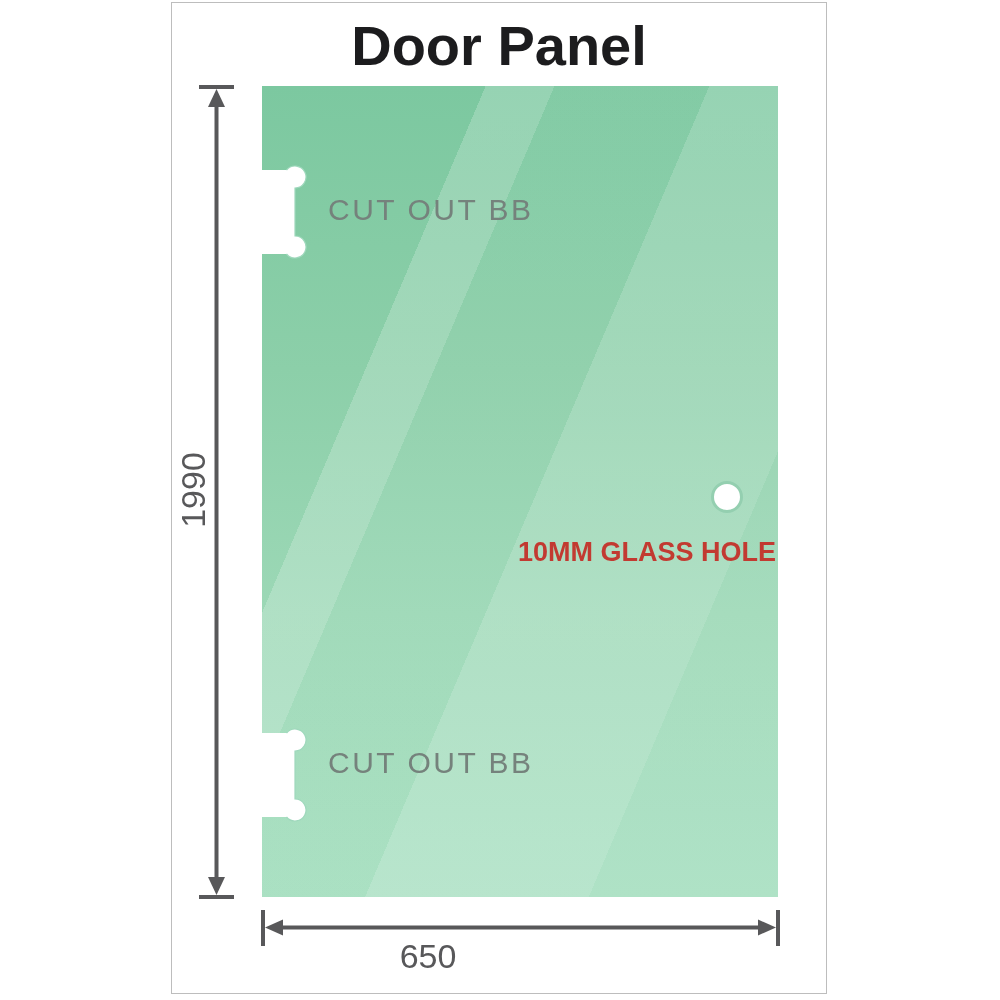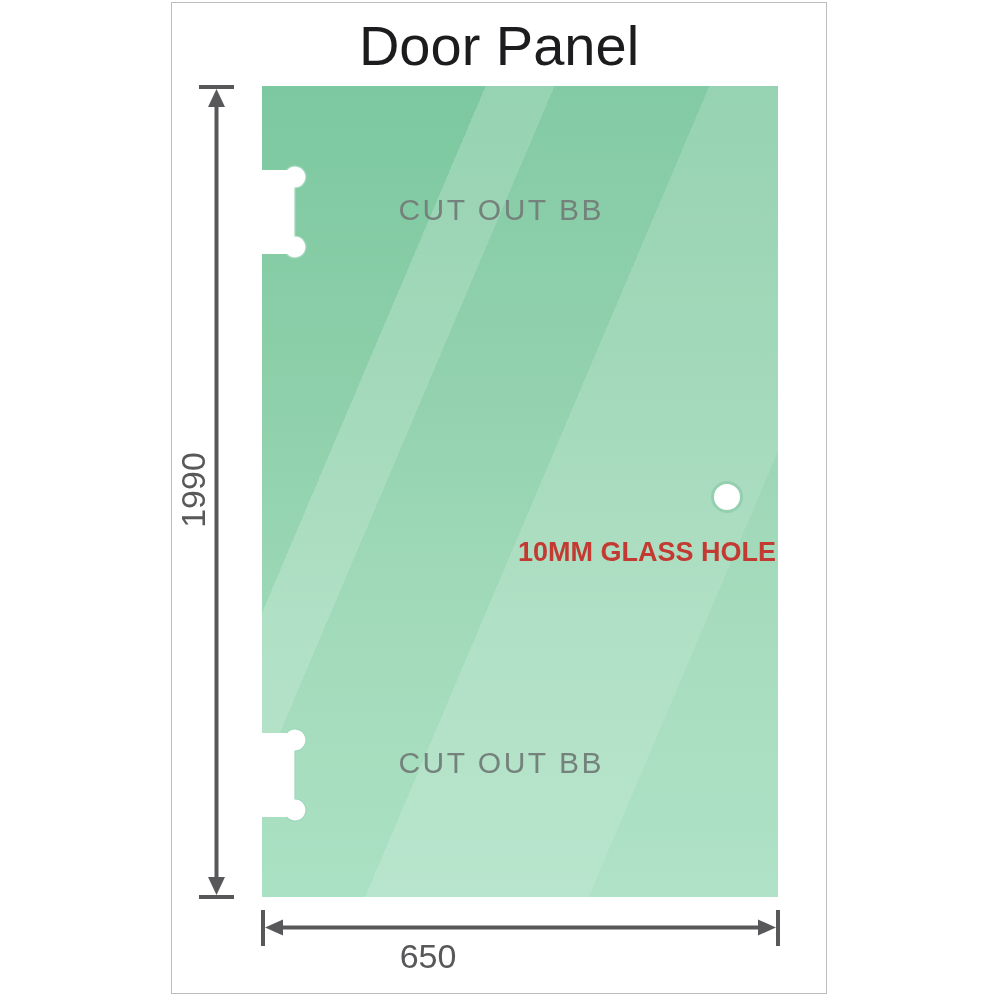--- a/index.html
+++ b/index.html
@@ -24,7 +24,7 @@
     width:656px;
     text-align:center;
     font-size:56px;
-    font-weight:400;
+    font-weight:700;
     letter-spacing:0px;
     color:var(--title_text, #1c1c1e);
   }

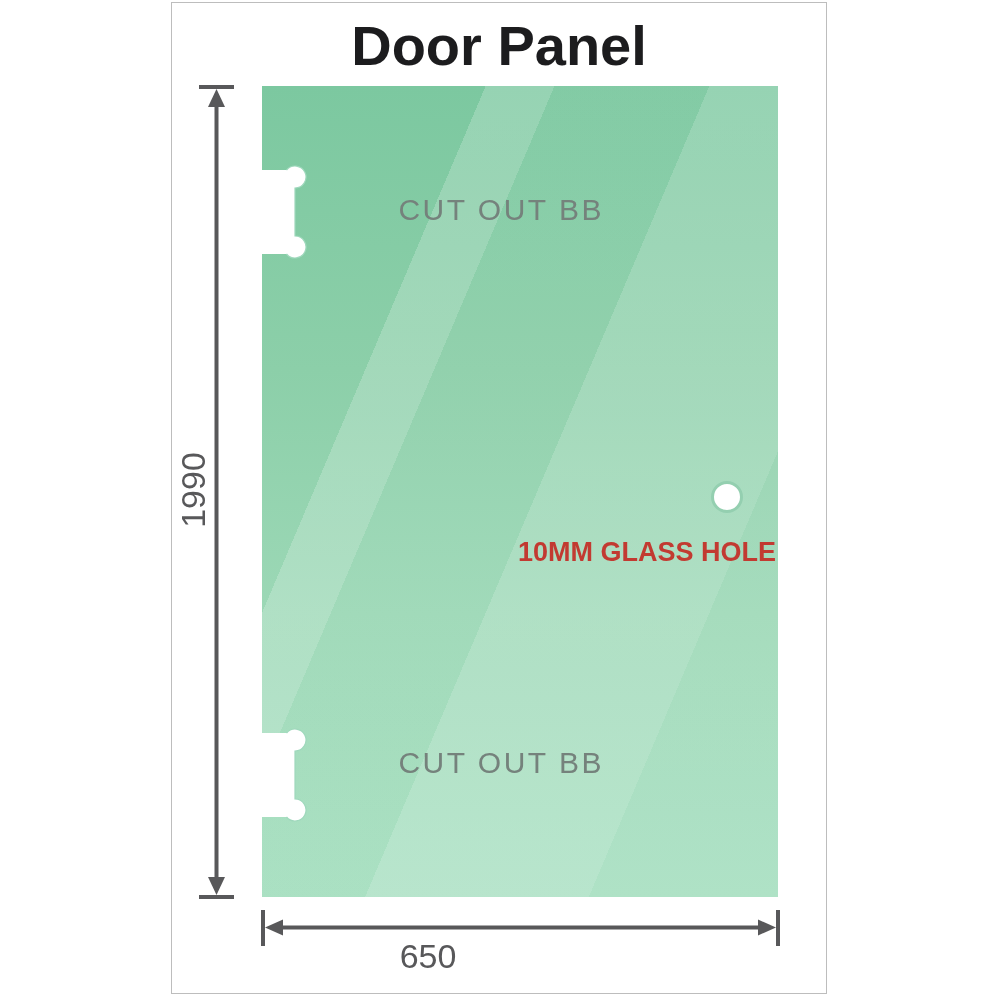--- a/index.html
+++ b/index.html
@@ -59,13 +59,12 @@
   .cutout.bottom { top:723px; }
   .cutout-label {
     position:absolute;
-    left:344px;
+    left:328px;
     width:260px;
     font-size:30px;
     font-weight:400;
     letter-spacing:2.5px;
     color:var(--cutout_text, #75827c);
-    text-align:right;
   }
   .cutout-label.top { top:193px; }
   .cutout-label.bottom { top:746px; }

